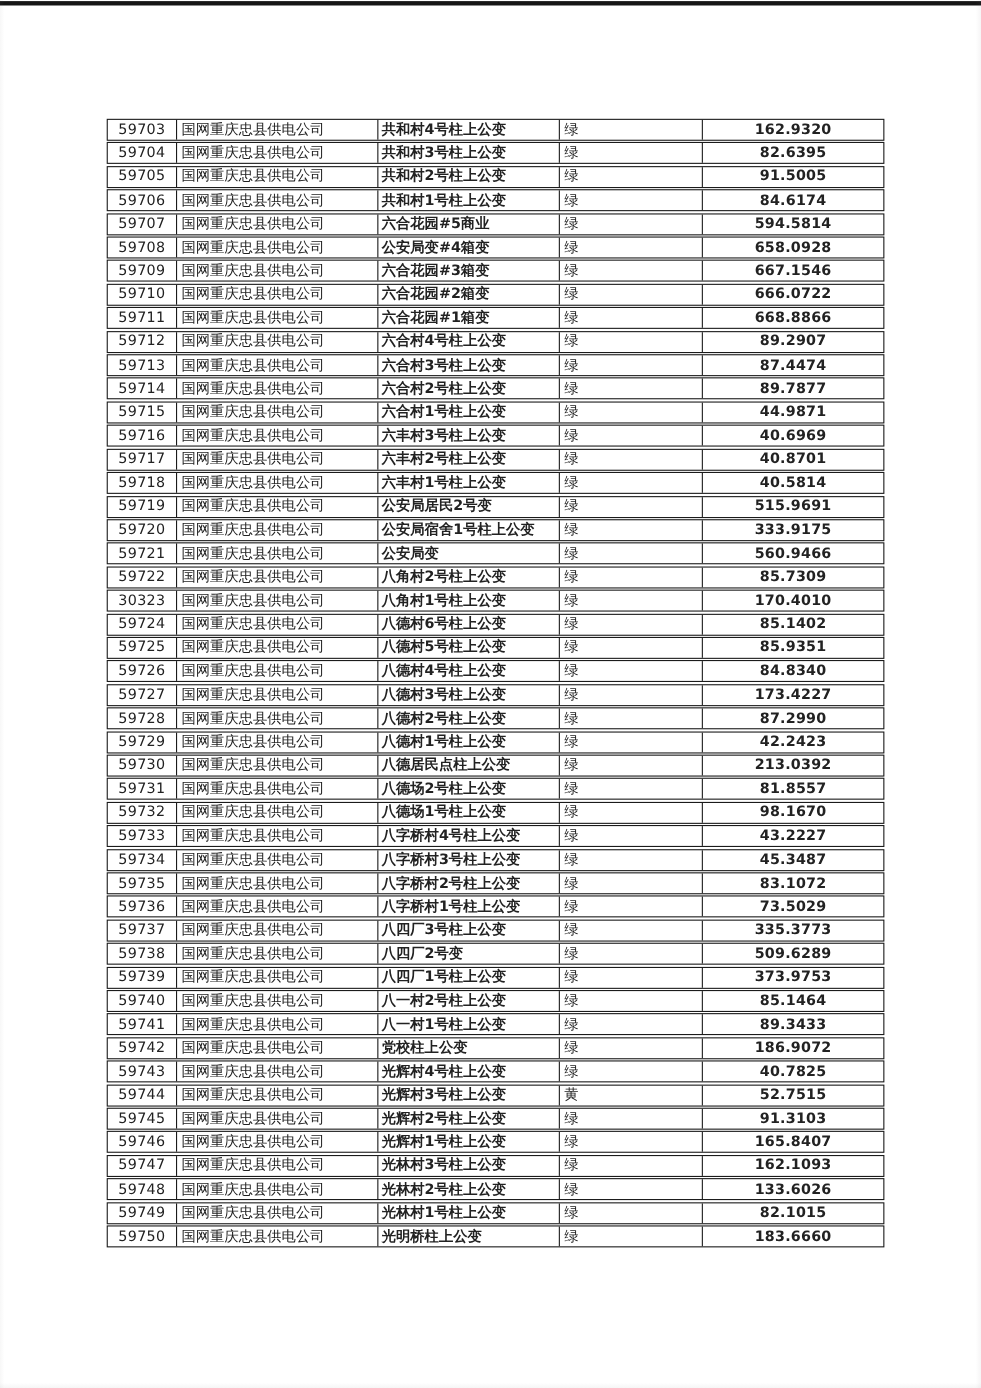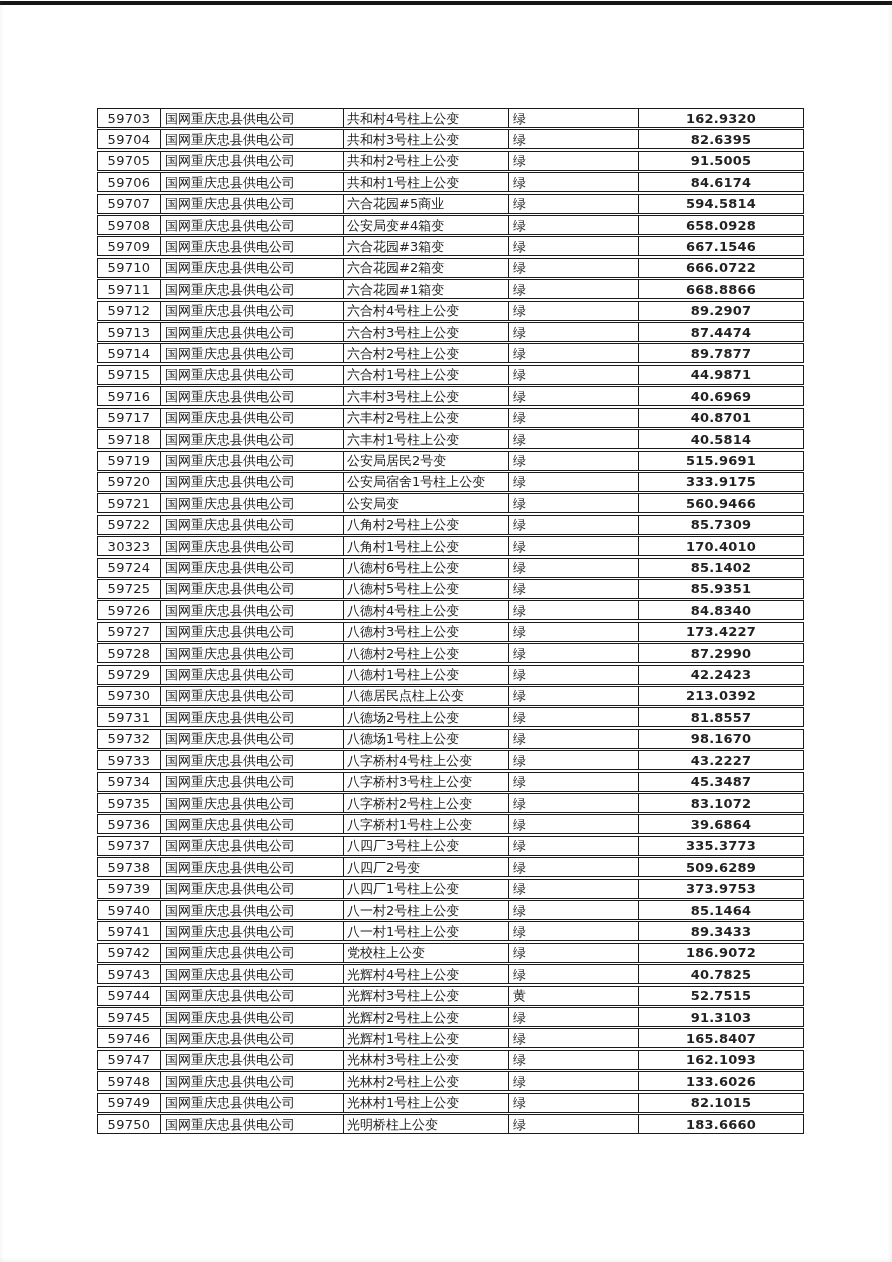--- a/index.html
+++ b/index.html
@@ -80,7 +80,7 @@
   }
   .c-id     { width: 62px;  justify-content: center; letter-spacing: 0.3px; }
   .c-company{ width: 183px; padding-left: 4px; }
-  .c-name   { width: 165px; padding-left: 3px; }
+  .c-name   { width: 165px; padding-left: 3px; font-weight: bold; }
   .c-status { width: 130px; padding-left: 4px; }
   .c-value  { flex: 1;      justify-content: center; letter-spacing: 0.2px; font-weight: bold; }
 </style>

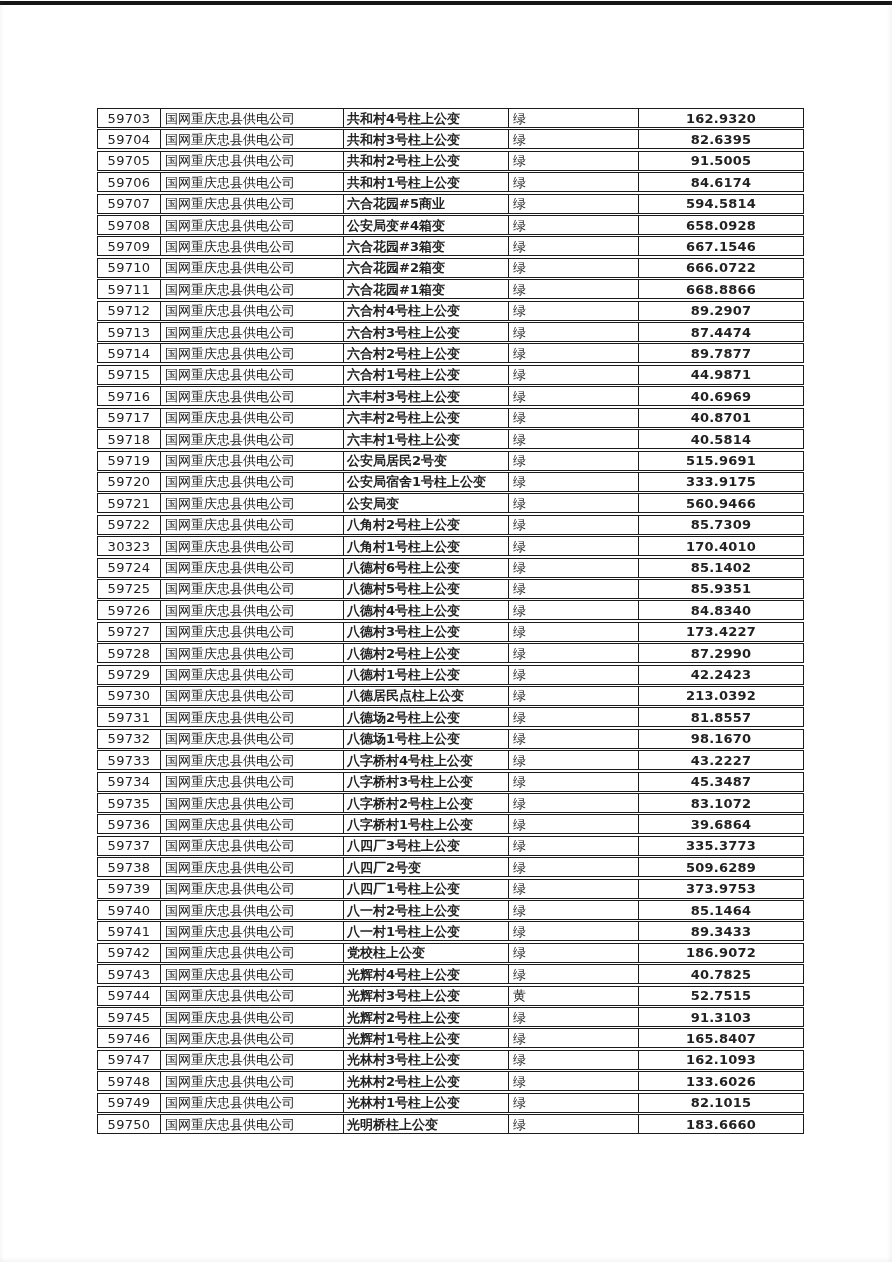--- a/index.html
+++ b/index.html
@@ -363,7 +363,7 @@
     <div class="td c-company">国网重庆忠县供电公司</div>
     <div class="td c-name">八字桥村1号柱上公变</div>
     <div class="td c-status">绿</div>
-    <div class="td c-value">39.6864</div>
+    <div class="td c-value">73.5029</div>
   </div>
 
   <div class="tr">

